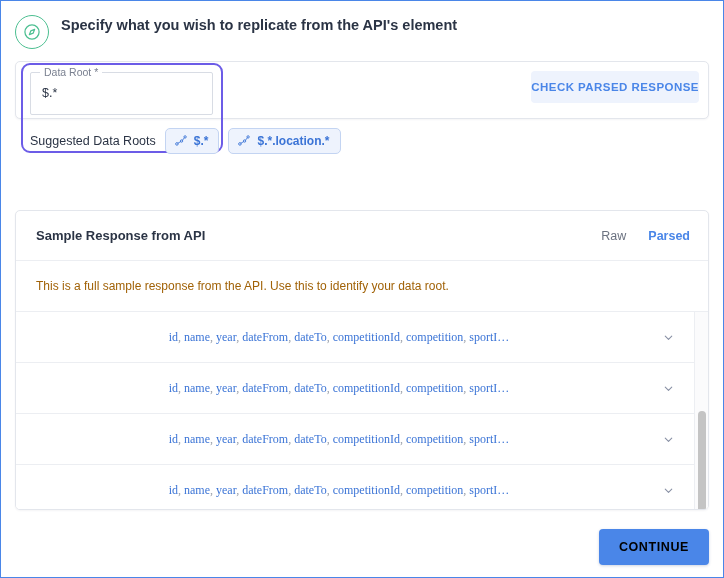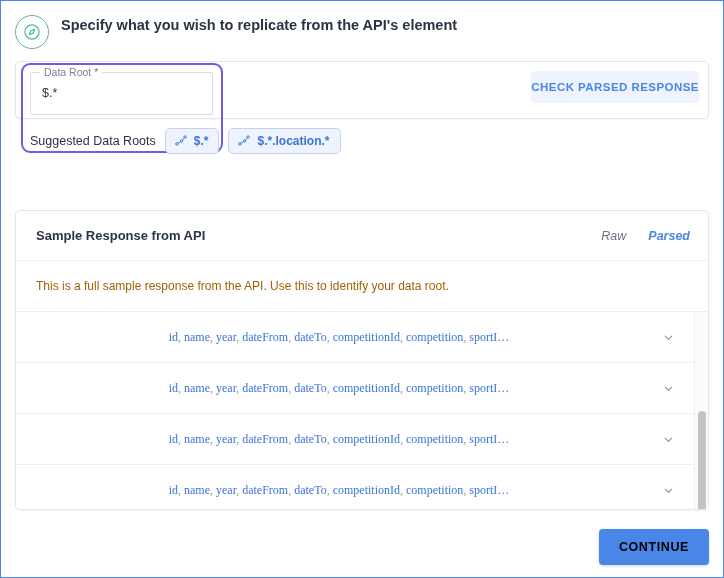--- a/index.html
+++ b/index.html
@@ -200,7 +200,6 @@
     font-size: 12.5px;
     color: #6b7280;
     cursor: pointer;
-    font-style: italic;
   }
   .toggle-item.active {
     color: #4a86e8;

